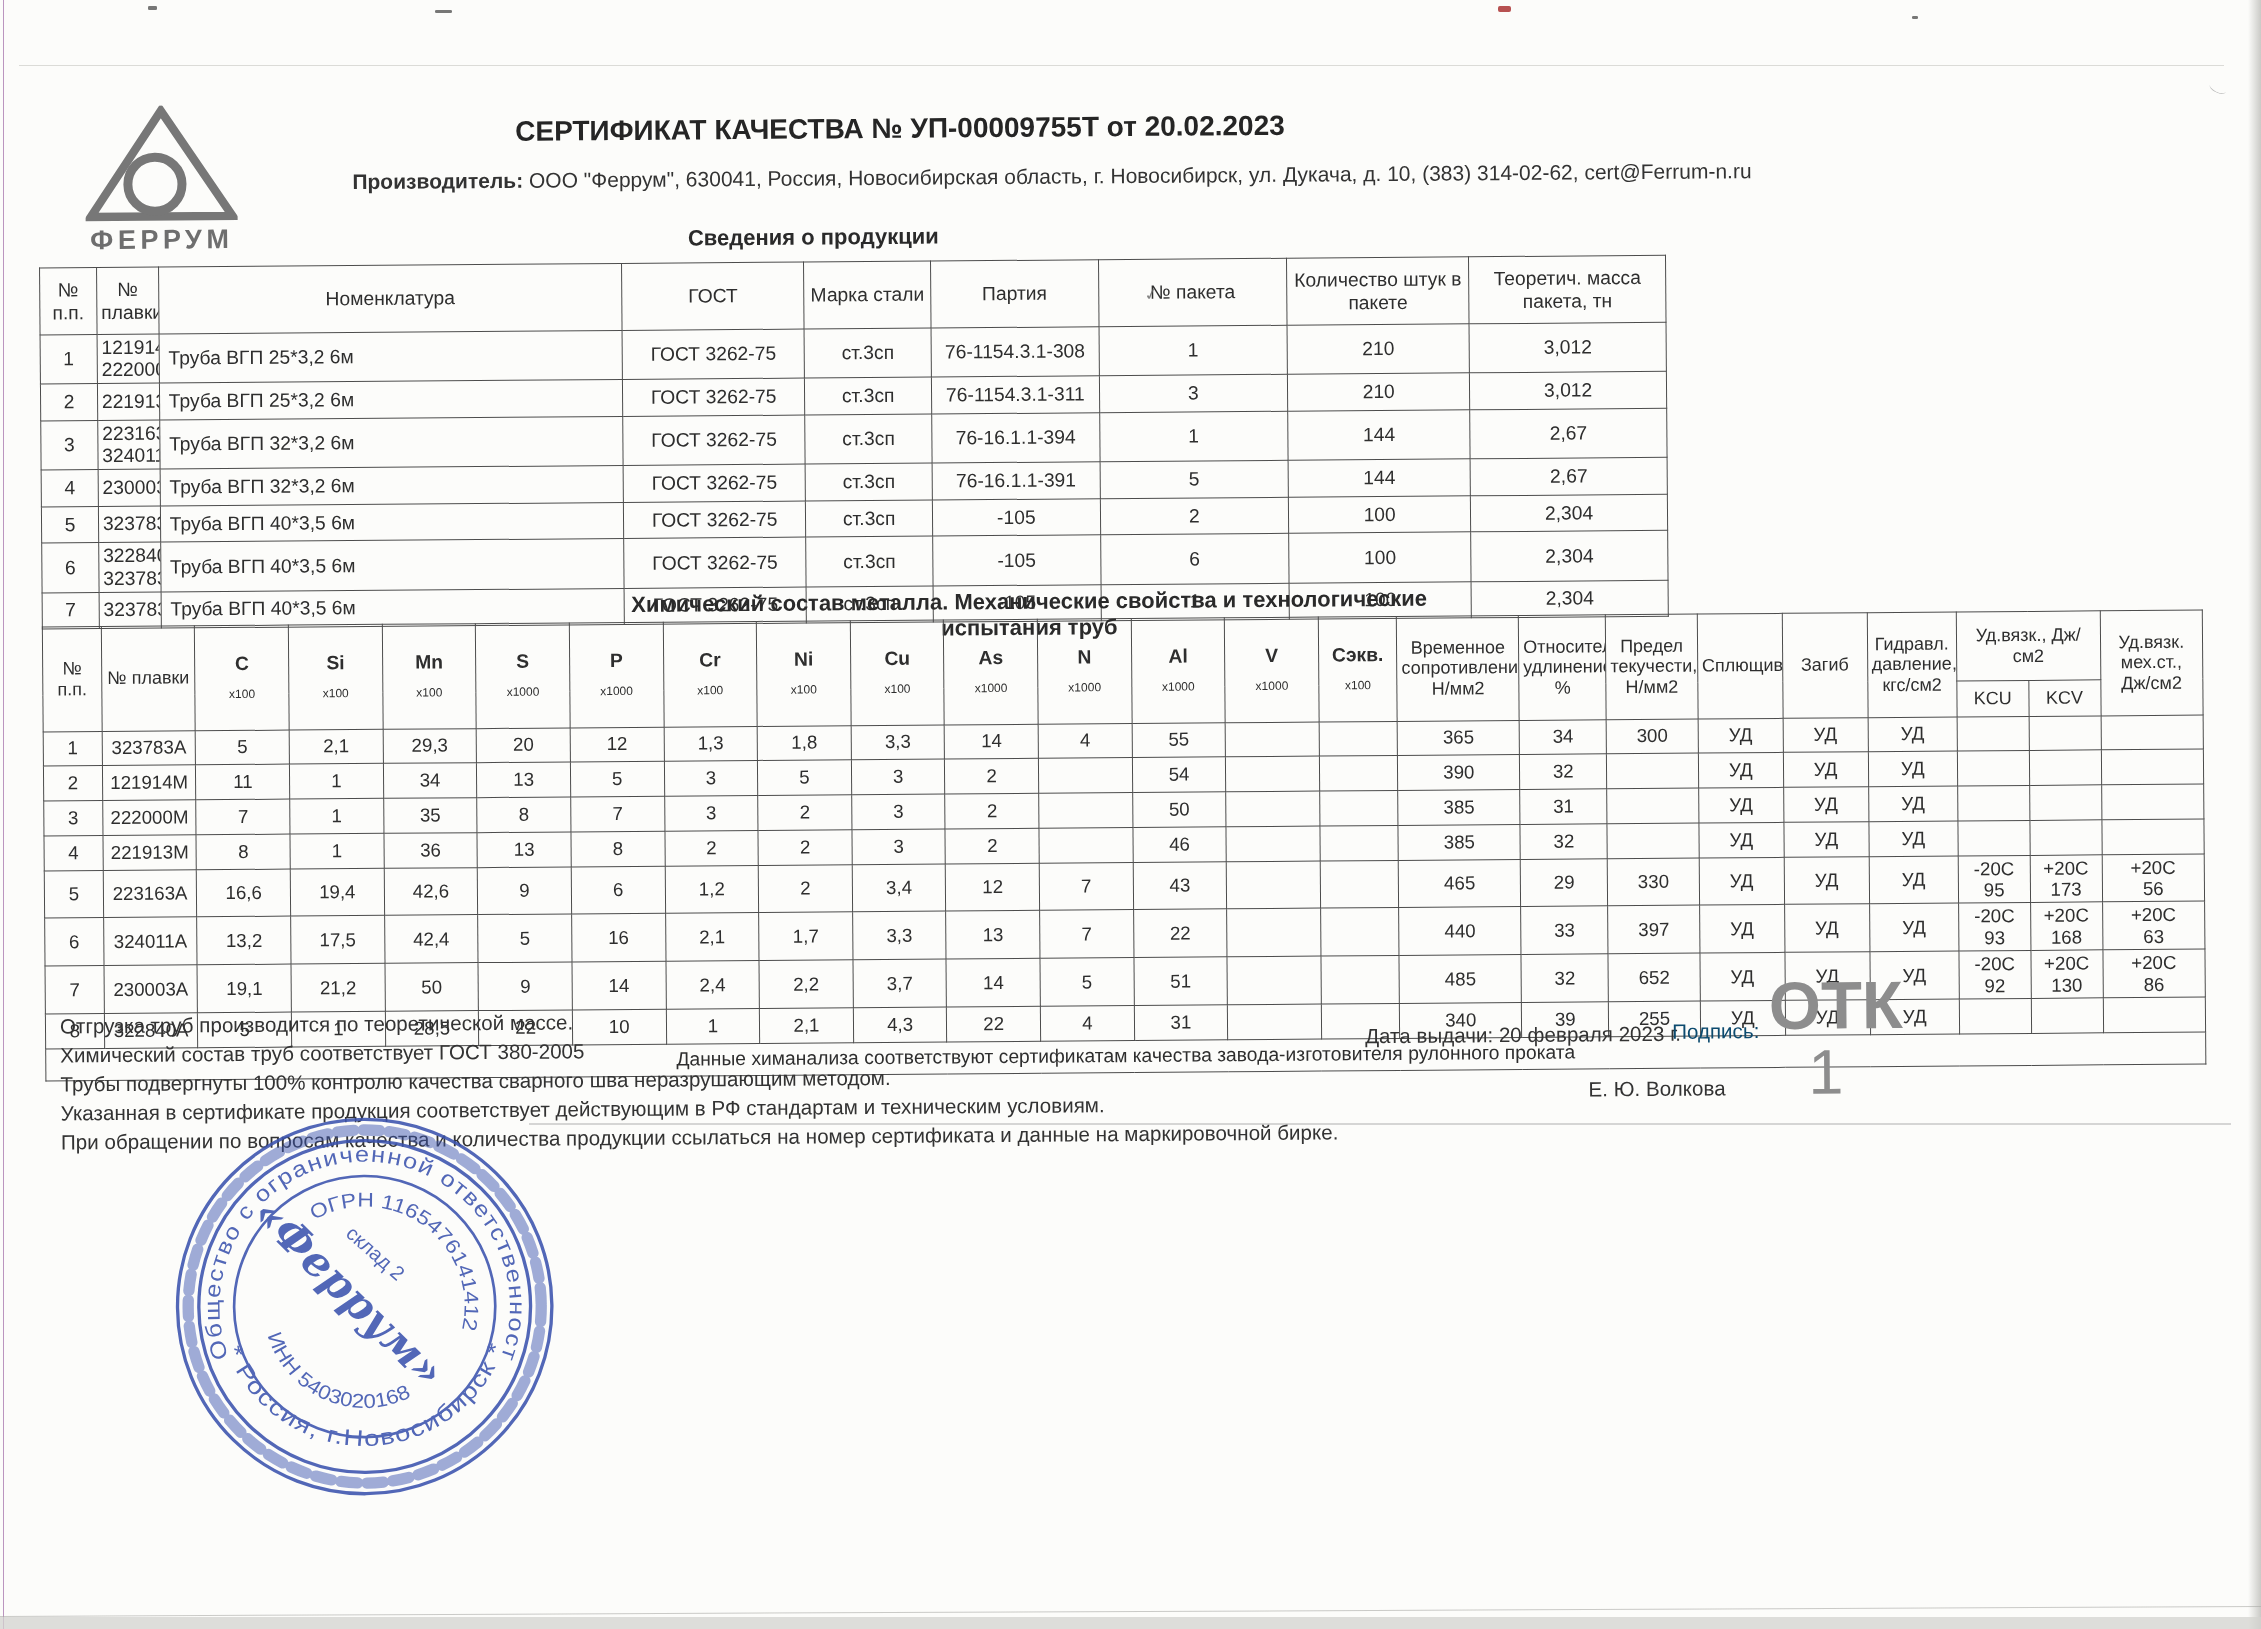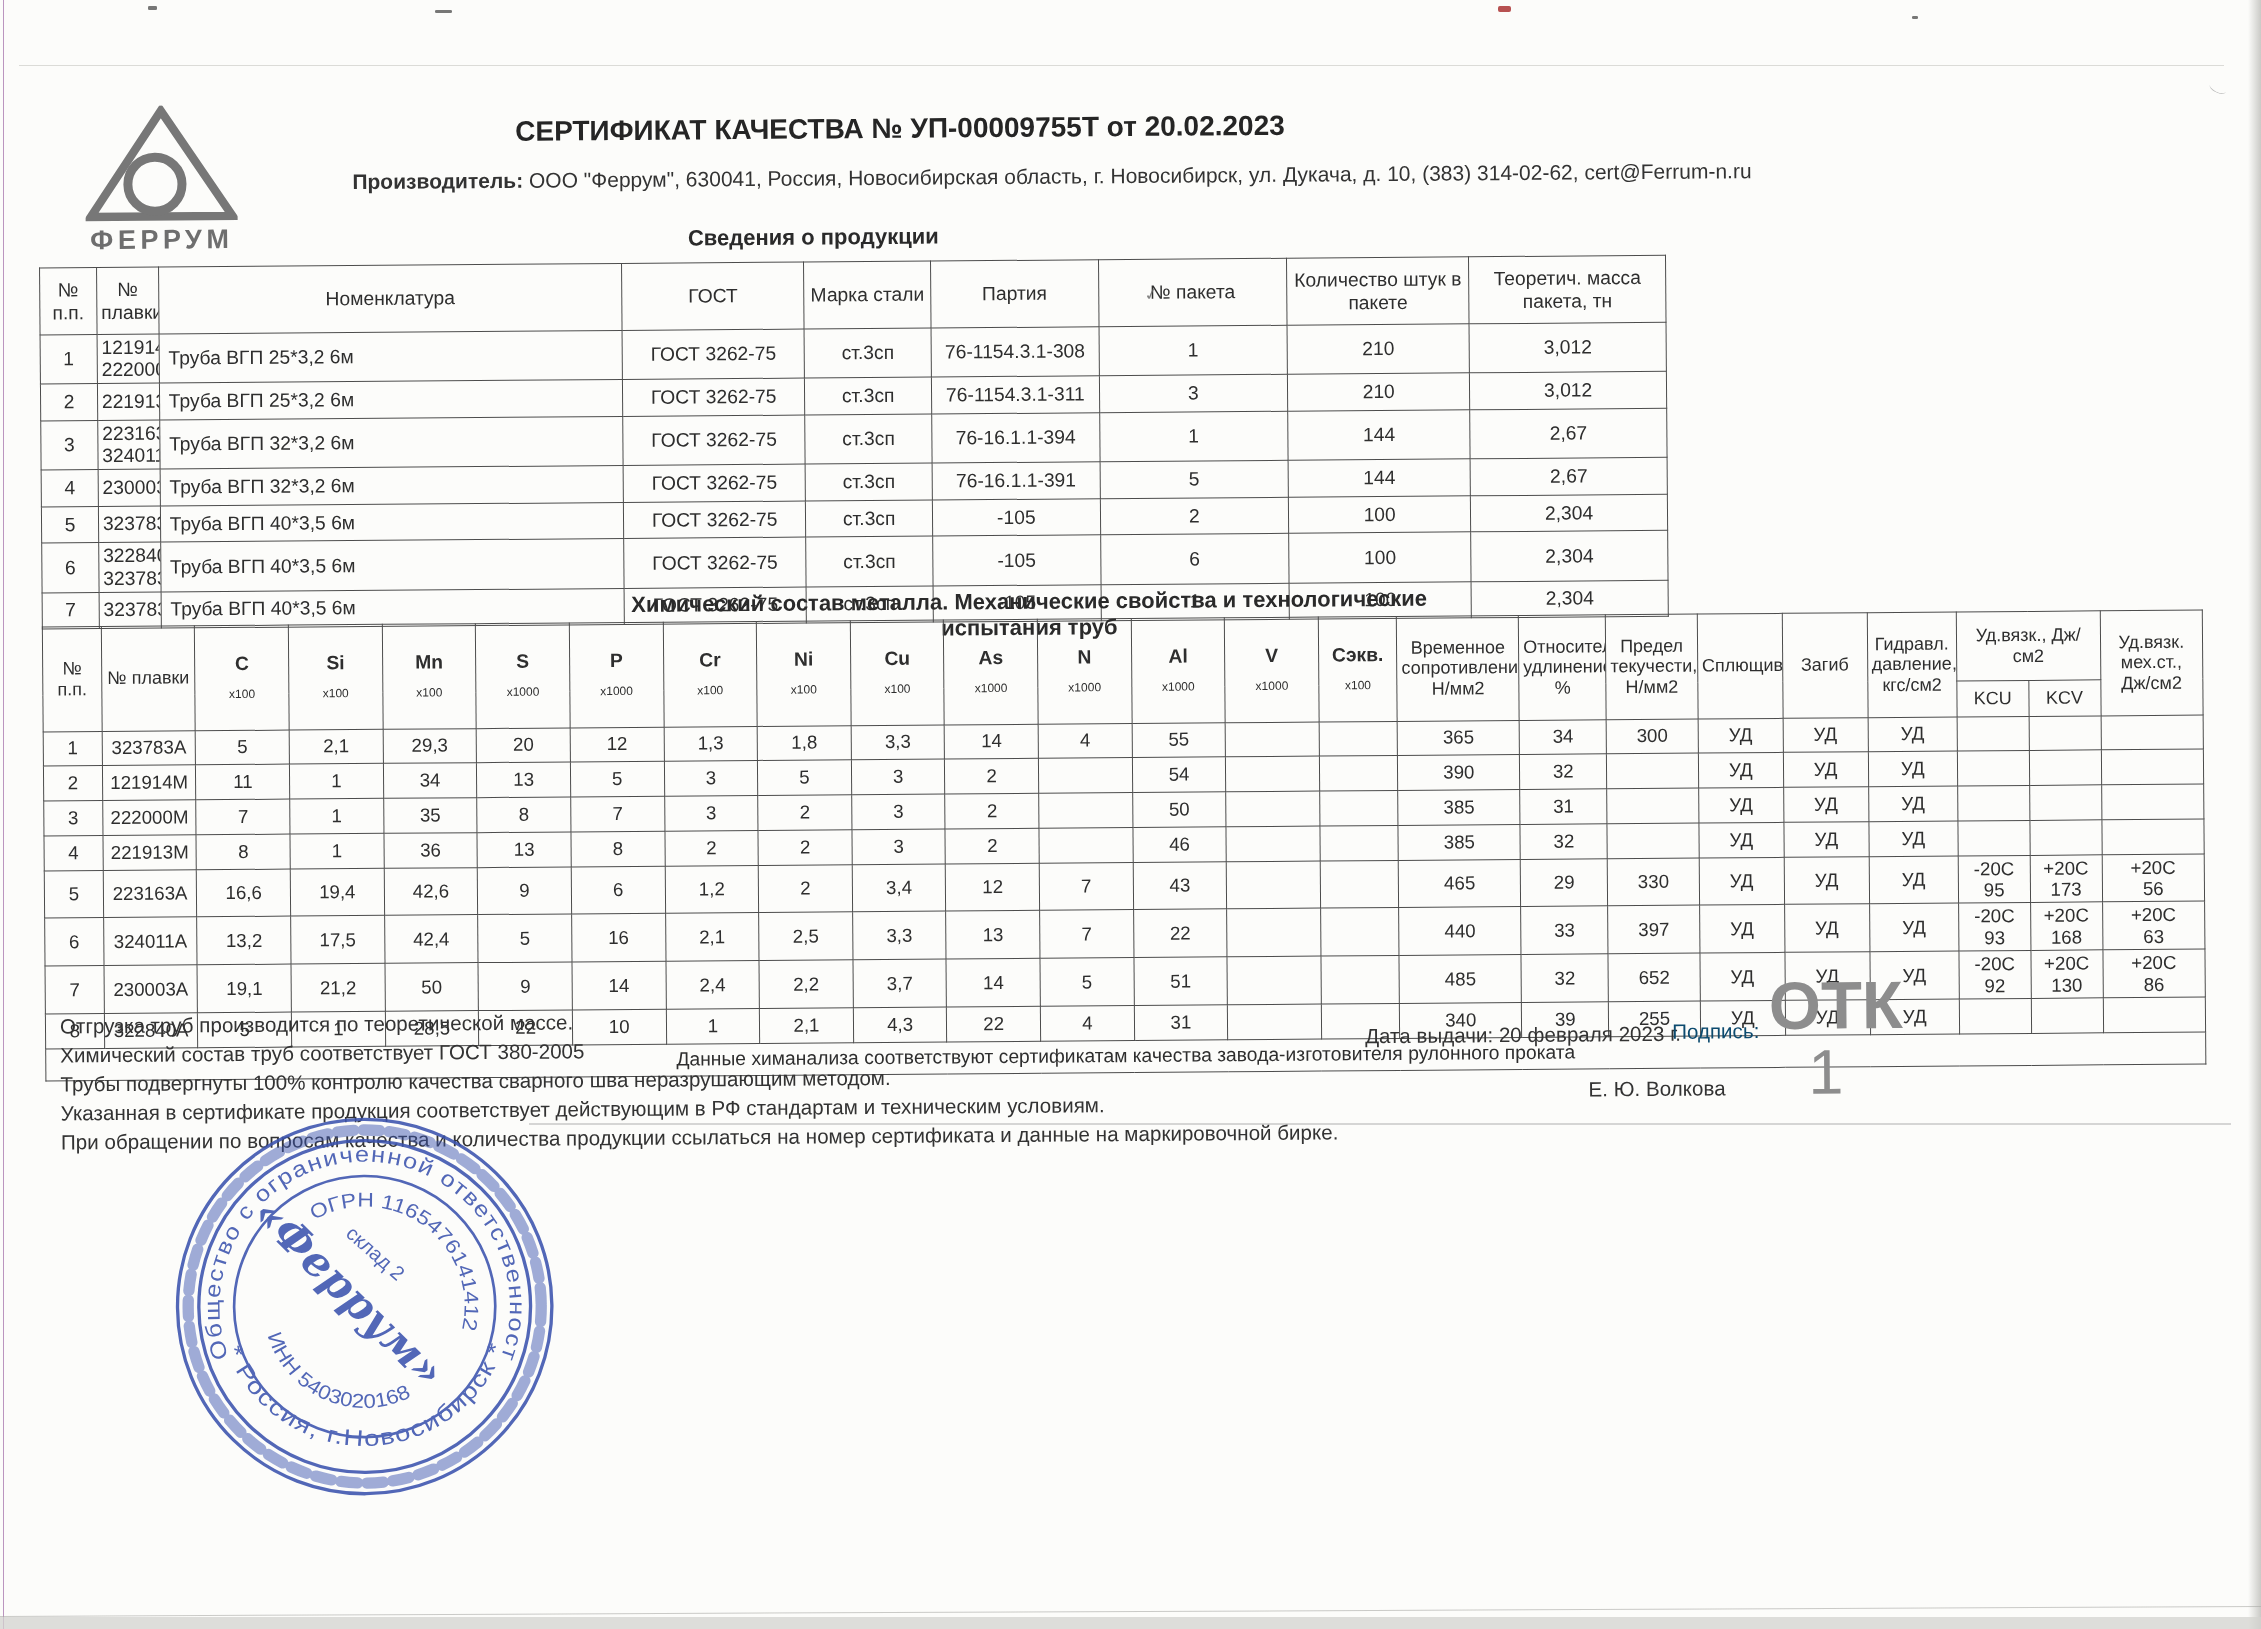--- a/index.html
+++ b/index.html
@@ -451,7 +451,7 @@
             <td>5</td>
             <td>16</td>
             <td>2,1</td>
-            <td>2,5</td>
+            <td>1,7</td>
             <td>3,3</td>
             <td>13</td>
             <td>7</td>

